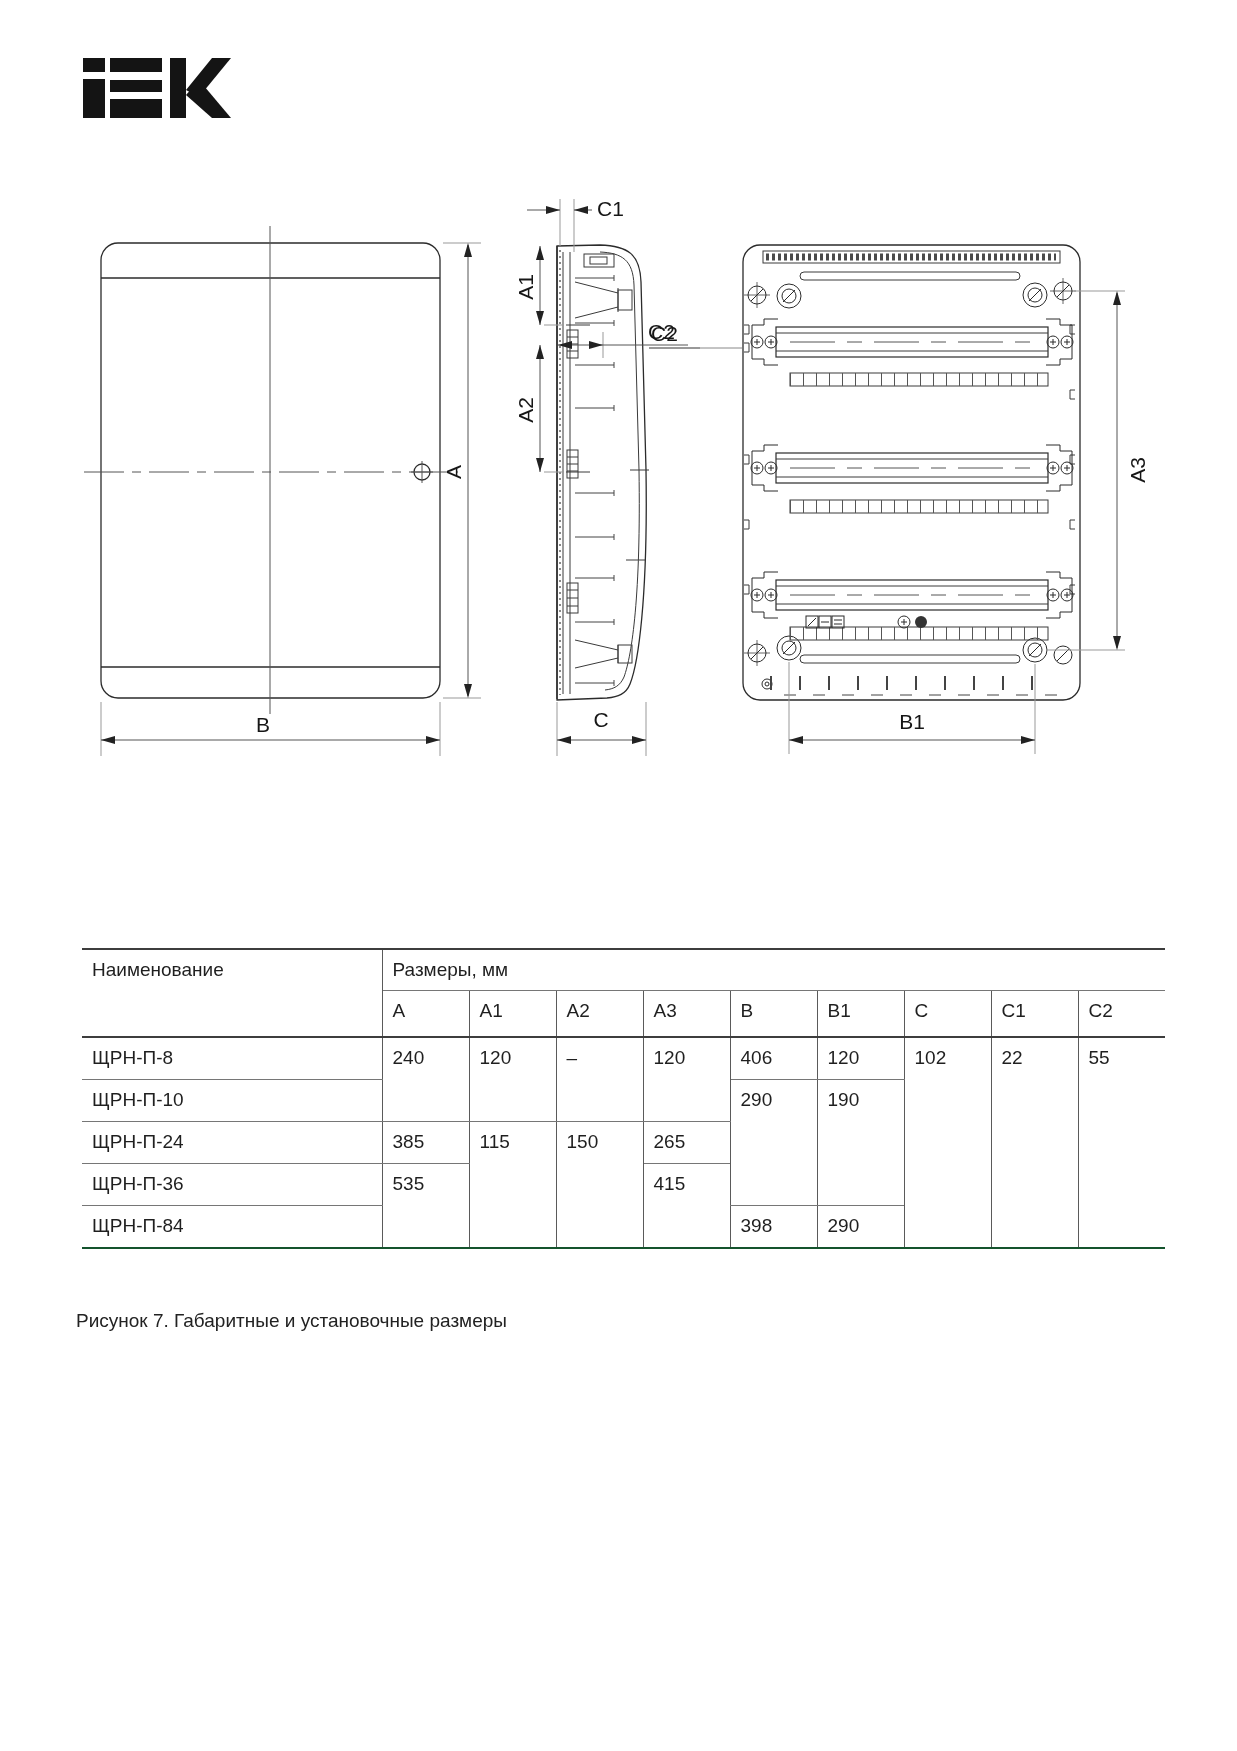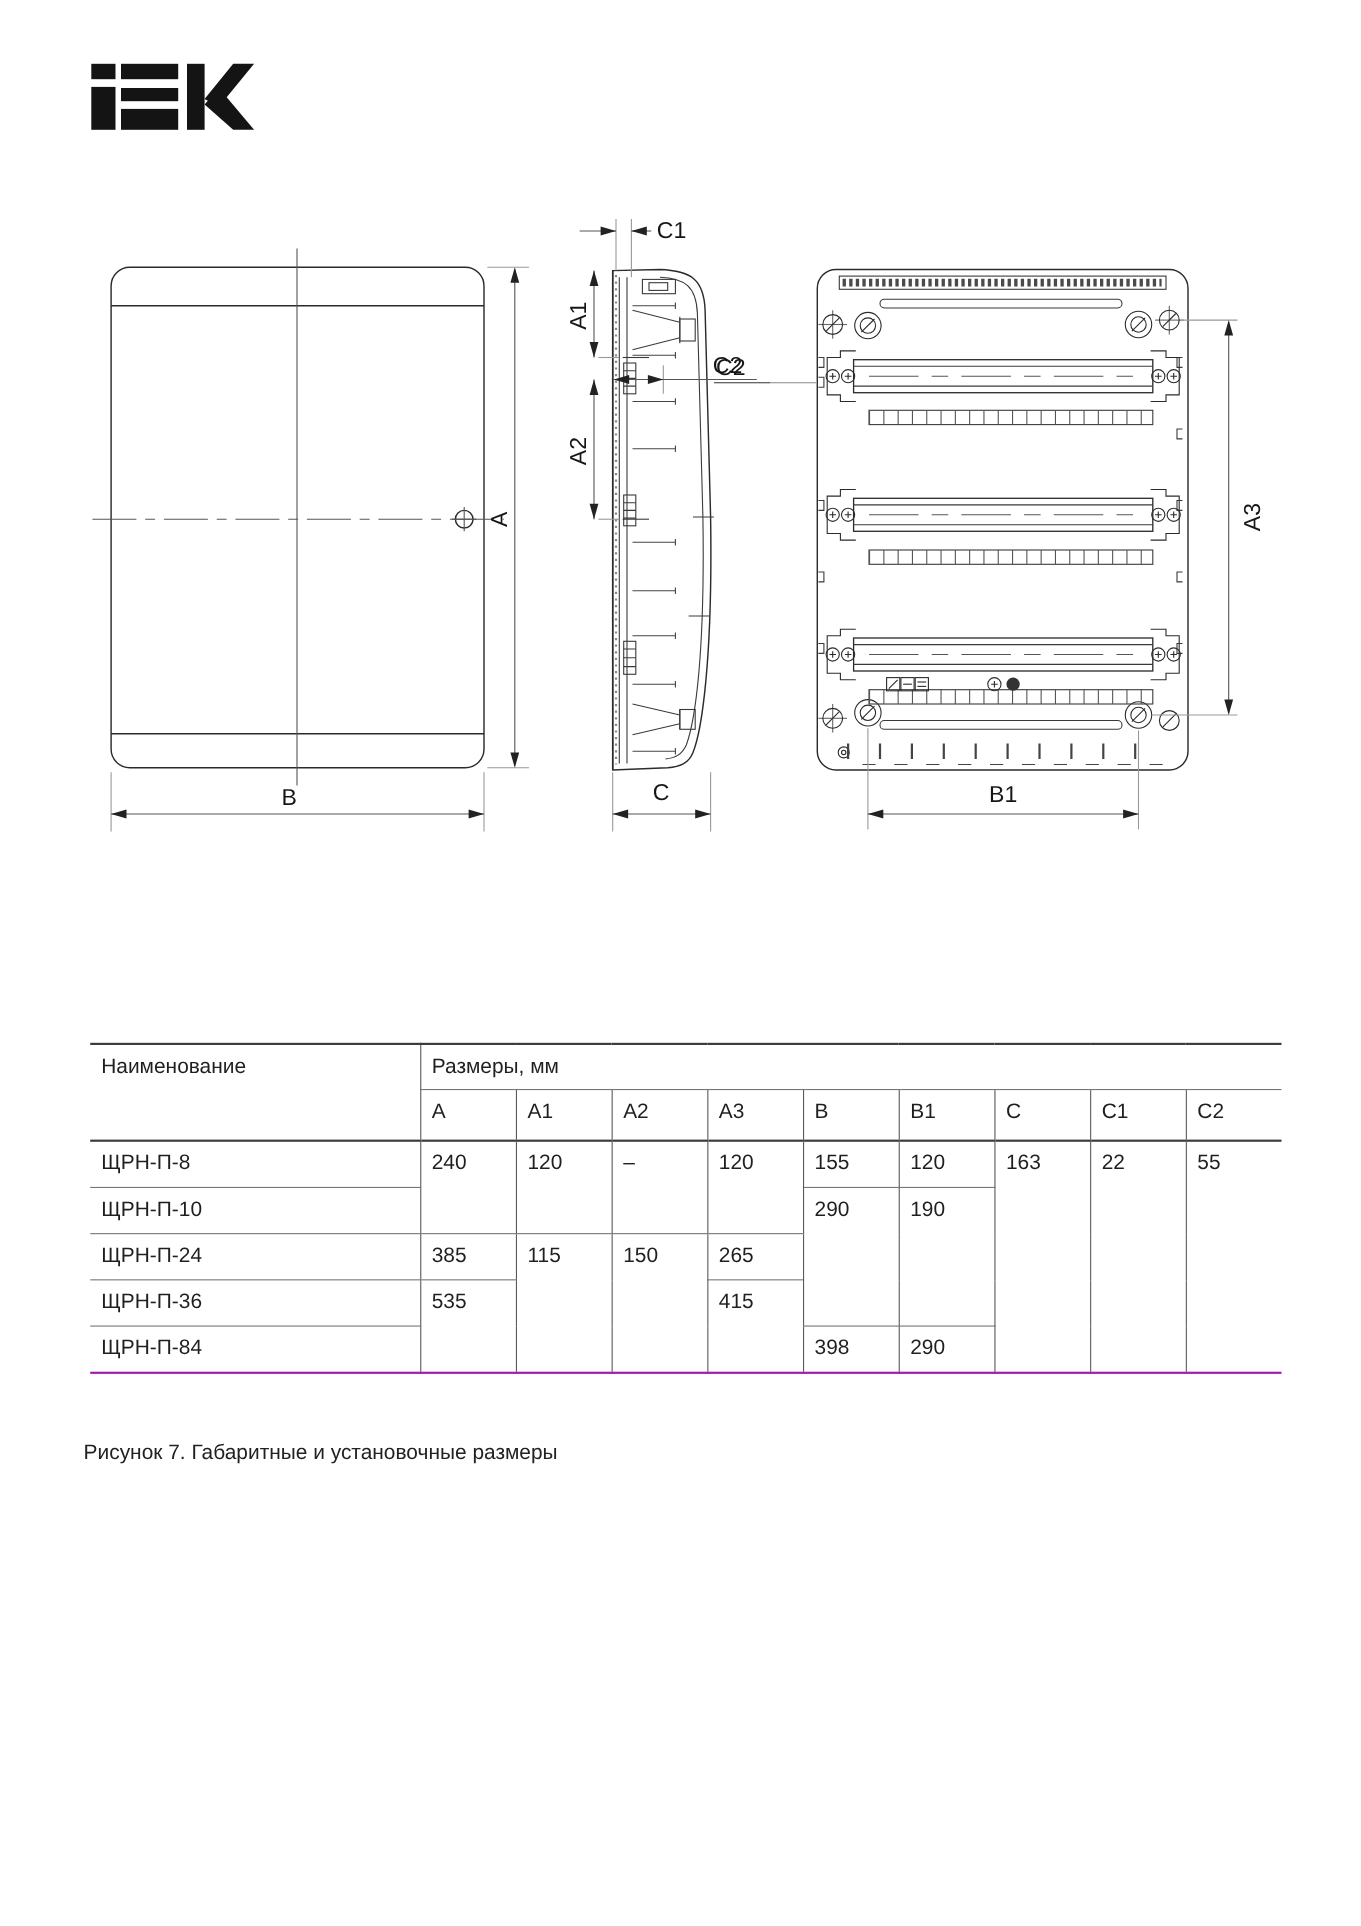--- a/index.html
+++ b/index.html
@@ -10,7 +10,7 @@
   
   .dim-table-wrap{position:absolute;left:82px;top:948px;}
   table.dims{border-collapse:collapse;table-layout:fixed;width:1083px;
-             border-top:2px solid #3d3d3d;border-bottom:2px solid #a21caf;}
+             border-top:2px solid #3d3d3d;border-bottom:2px solid #14532d;}
   table.dims th,table.dims td{
       font-size:19px;font-weight:normal;text-align:left;
       padding:9px 4px 0 10px;vertical-align:top;

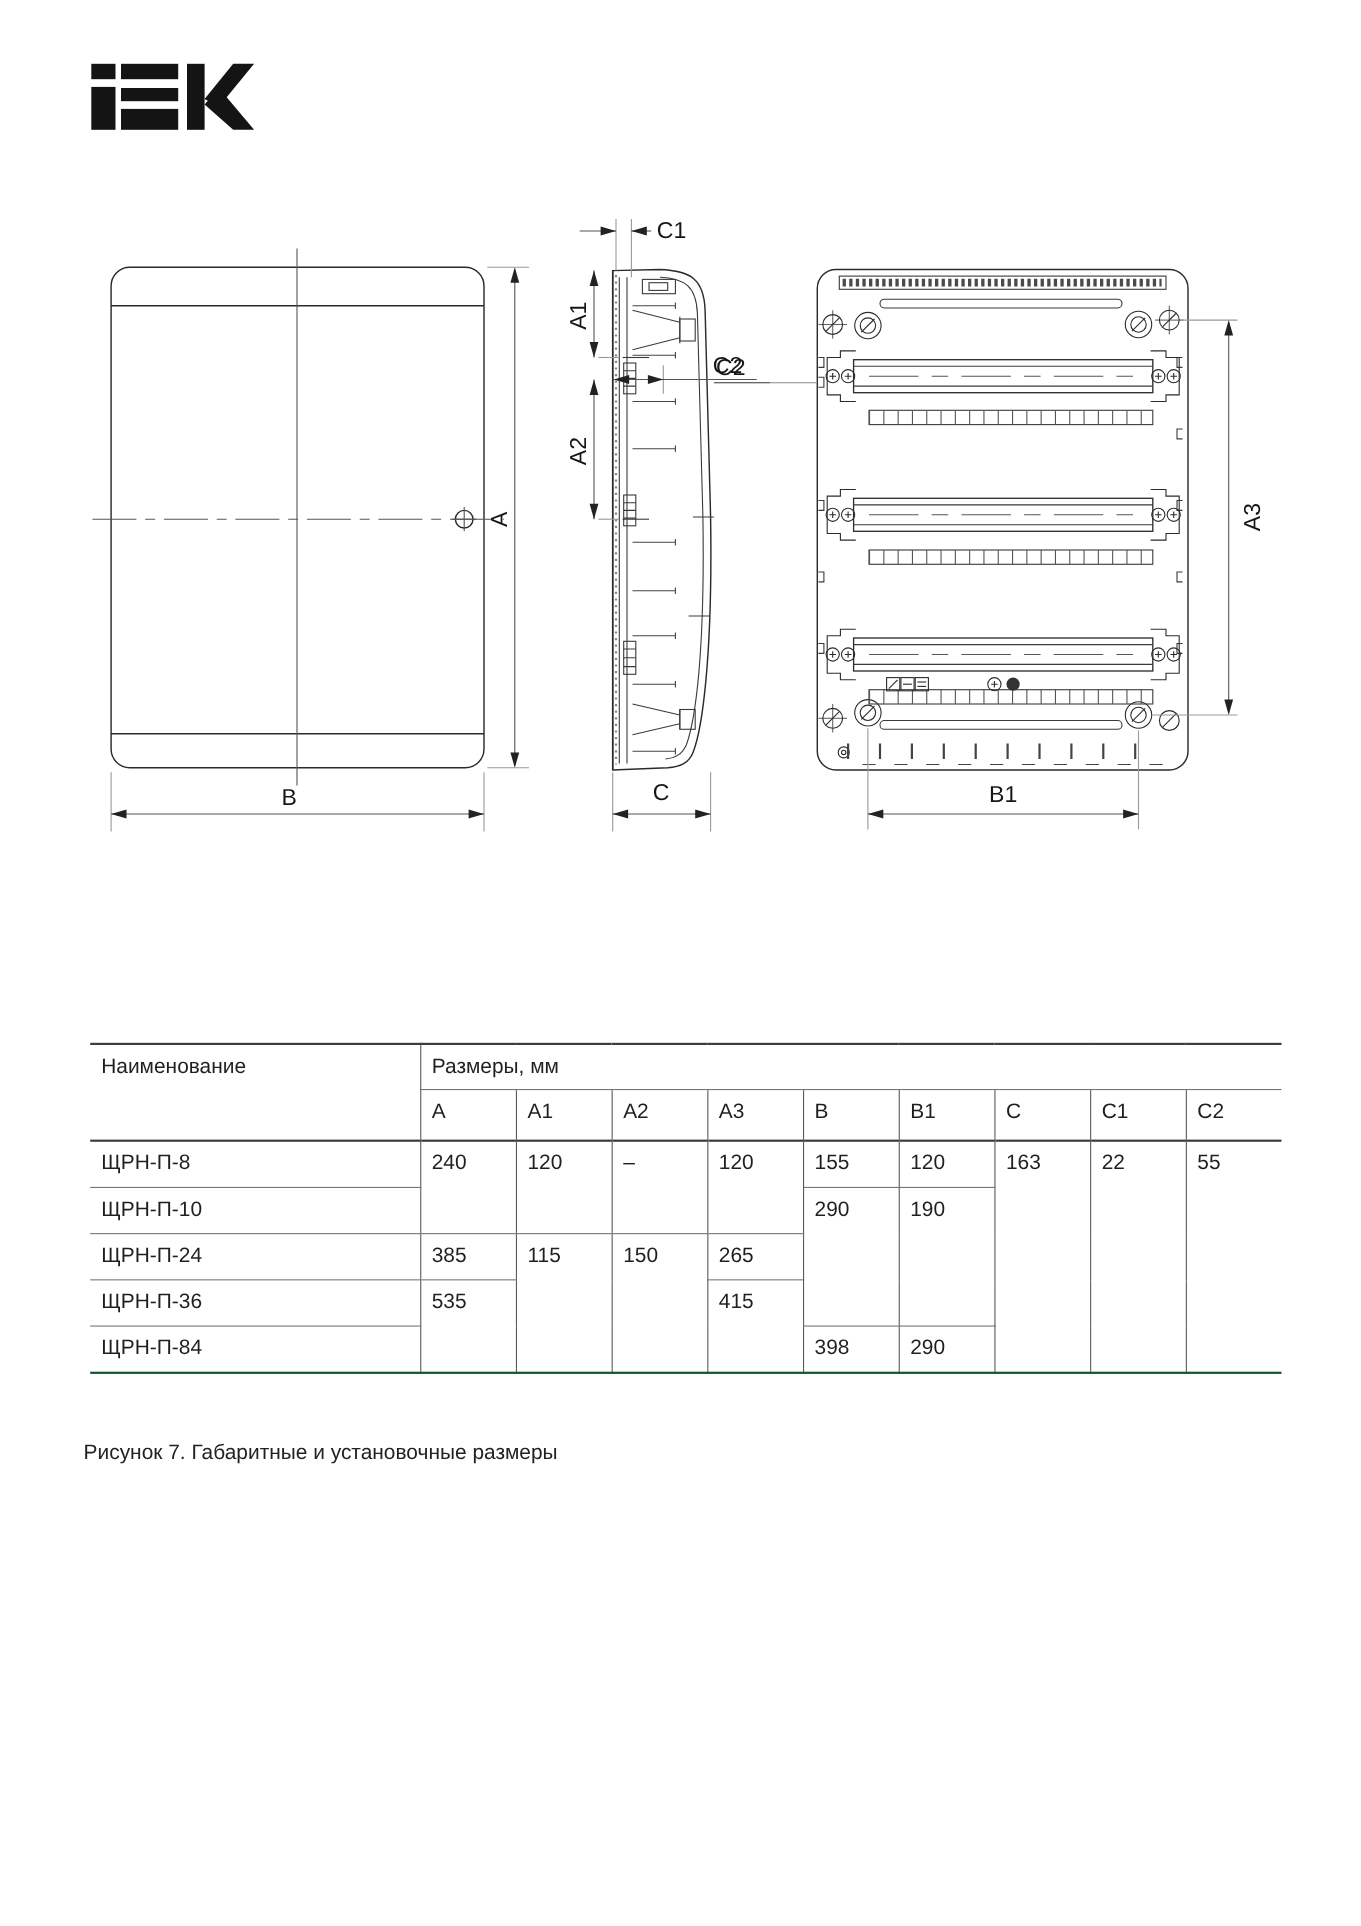--- a/index.html
+++ b/index.html
@@ -333,7 +333,7 @@
         <td rowspan="2">120</td>
         <td rowspan="2">–</td>
         <td rowspan="2">120</td>
-        <td>155</td>
+        <td>406</td>
         <td>120</td>
         <td rowspan="5">163</td>
         <td rowspan="5">22</td>

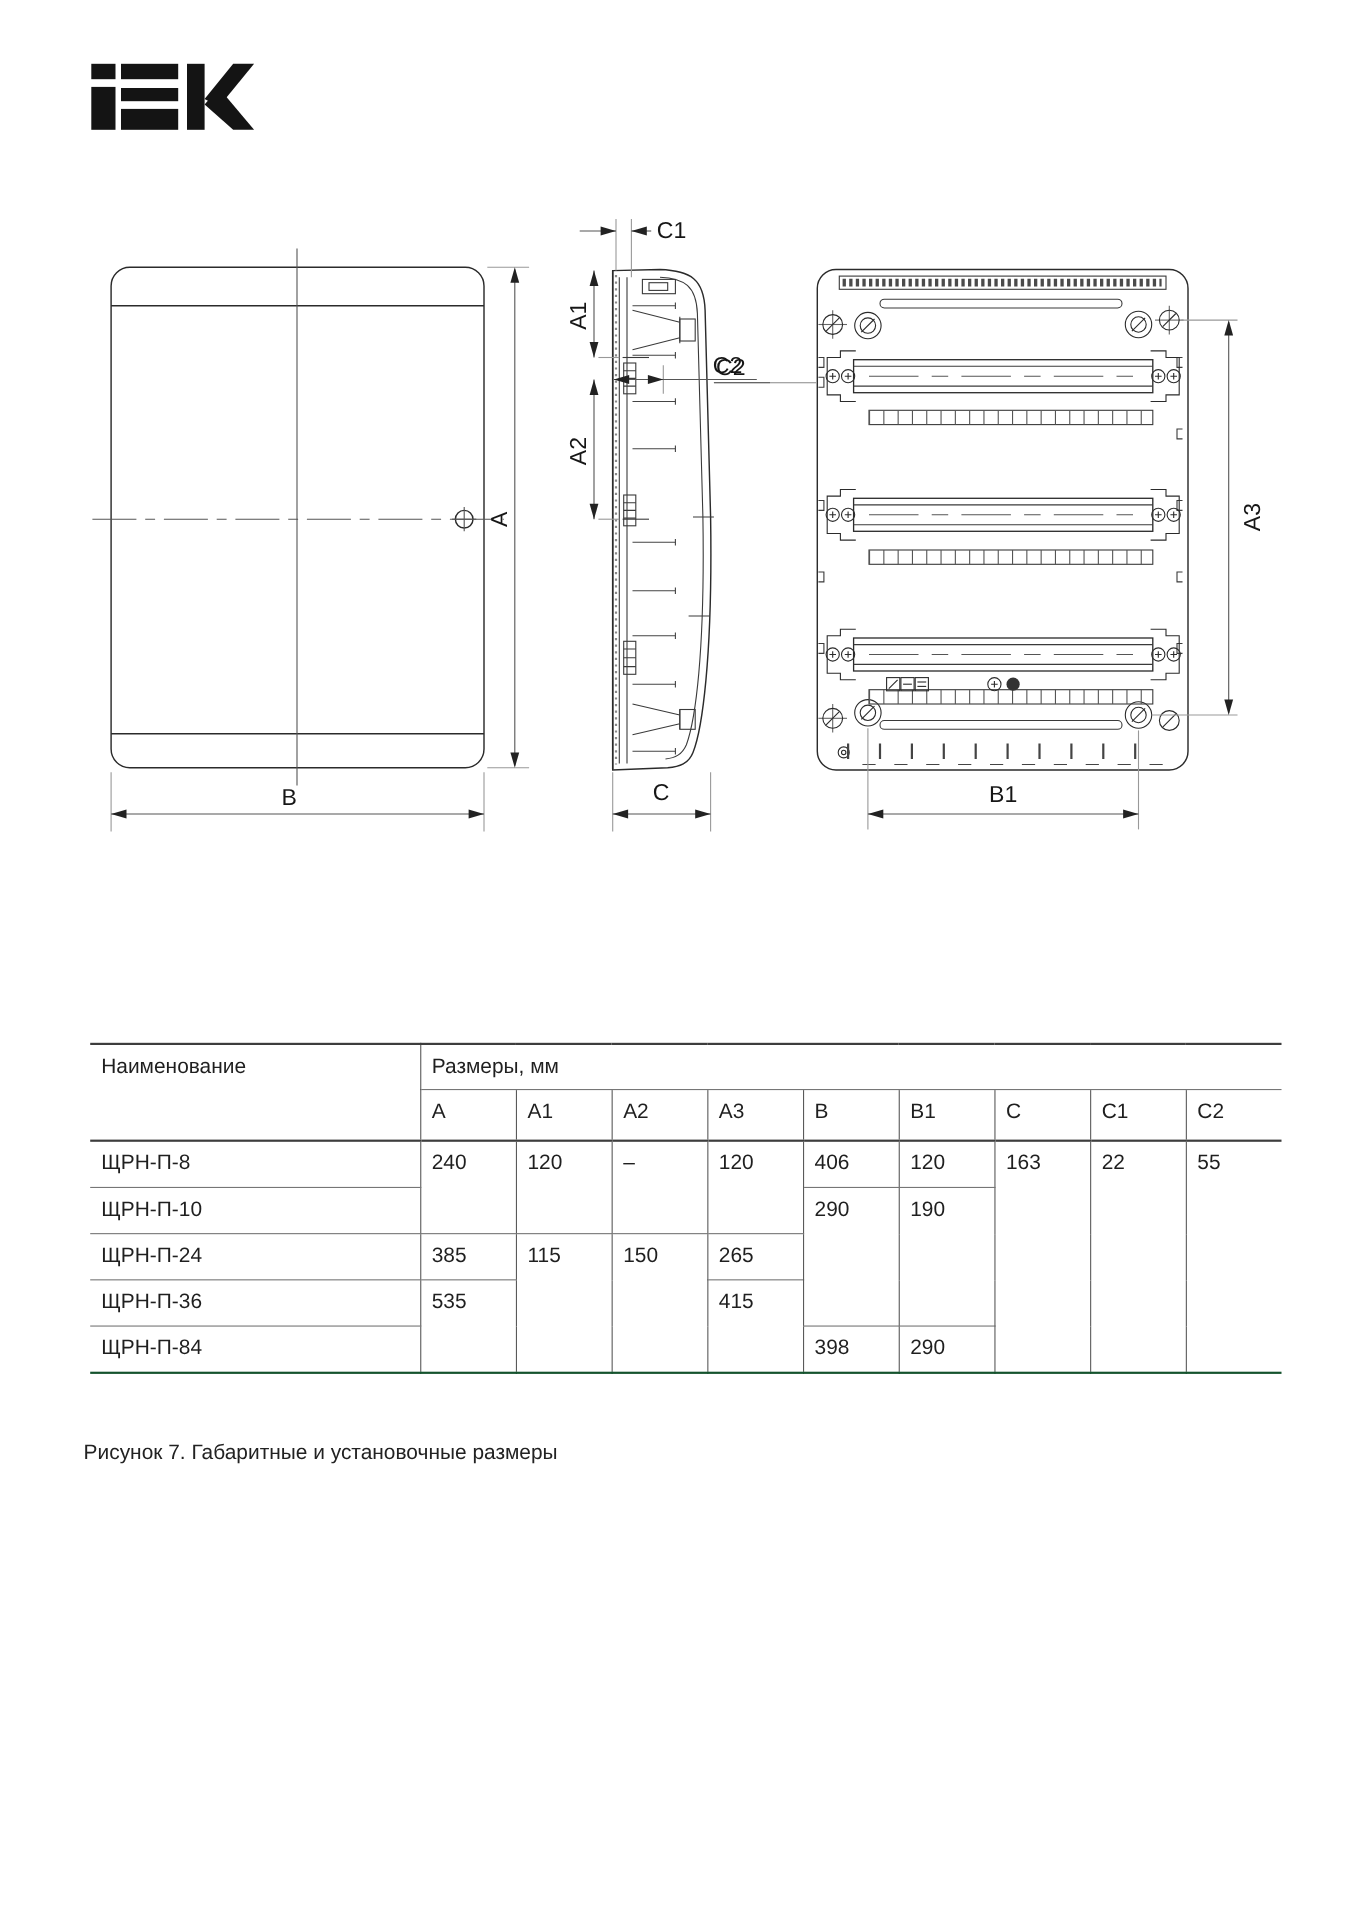--- a/index.html
+++ b/index.html
@@ -335,7 +335,7 @@
         <td rowspan="2">120</td>
         <td>406</td>
         <td>120</td>
-        <td rowspan="5">163</td>
+        <td rowspan="5">102</td>
         <td rowspan="5">22</td>
         <td rowspan="5" class="last">55</td>
       </tr>

